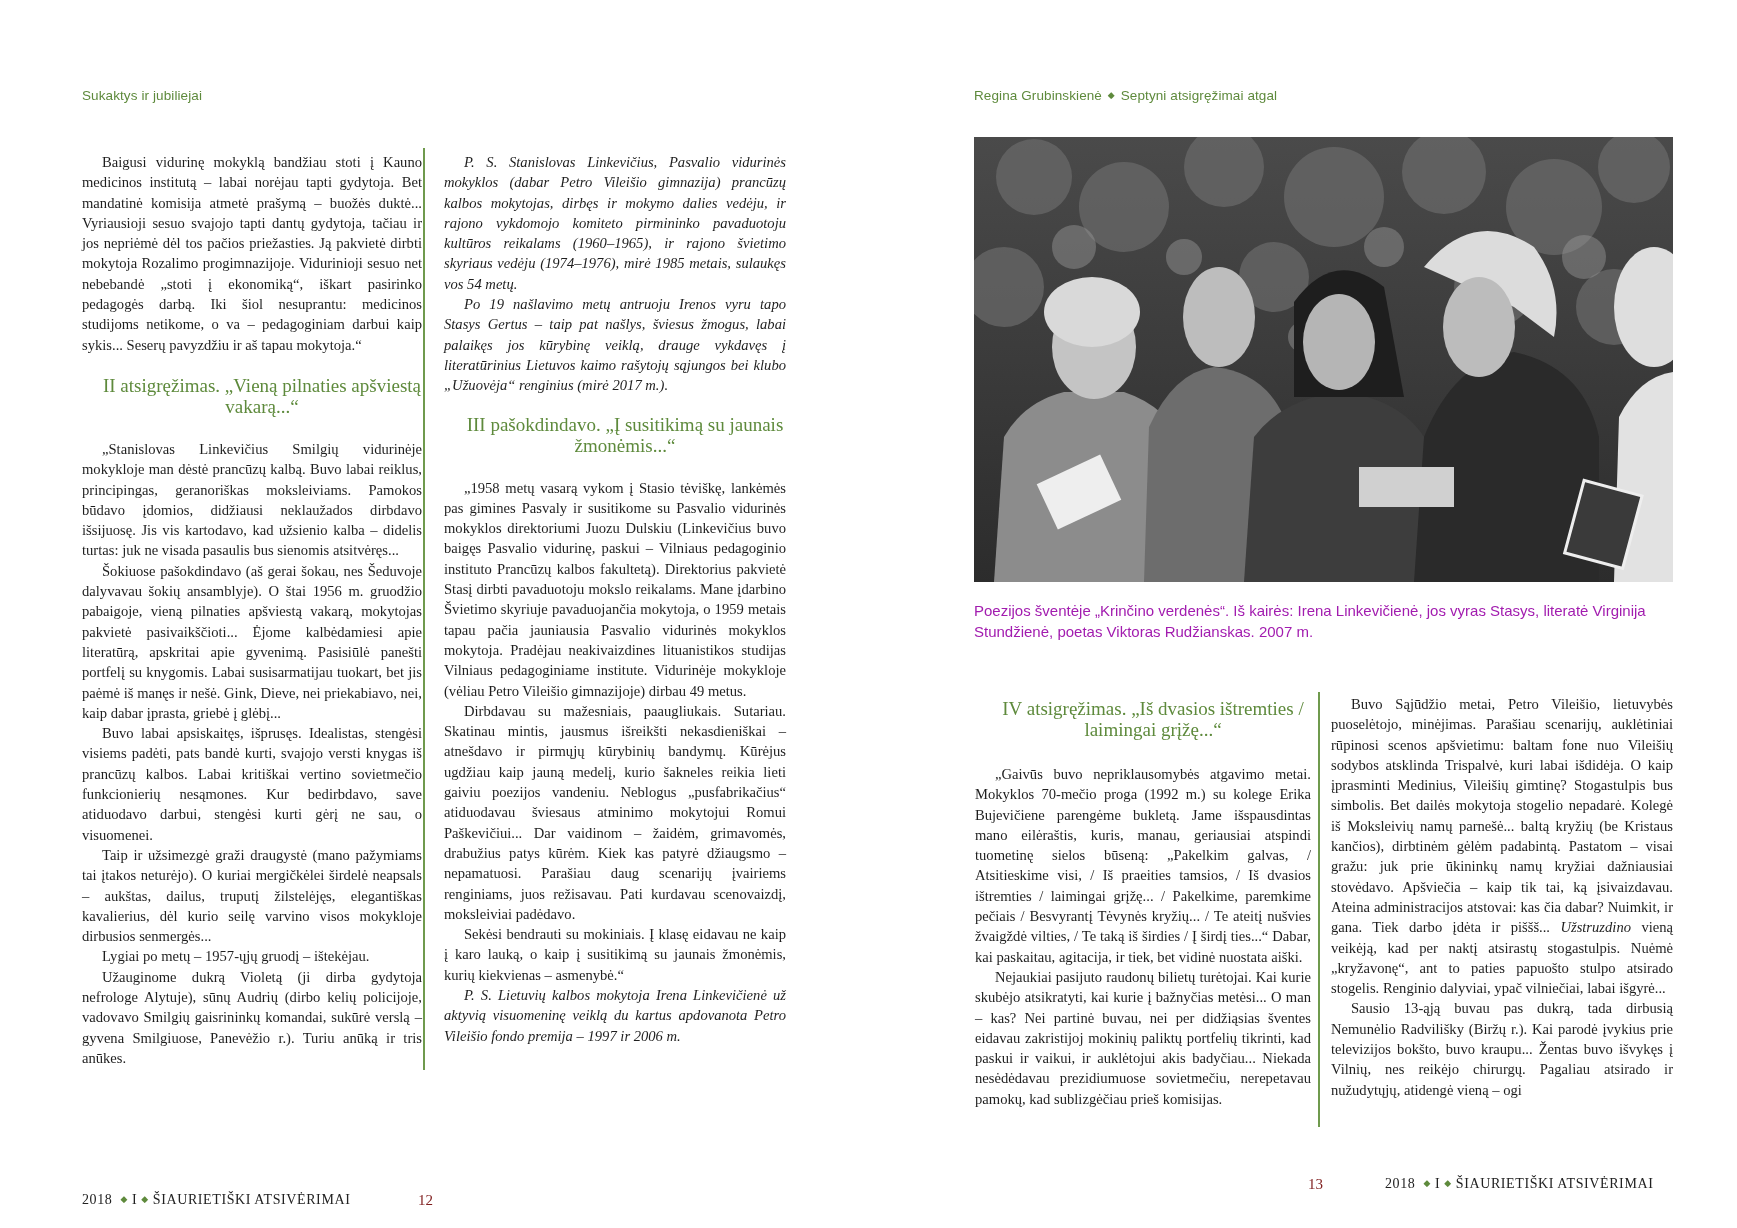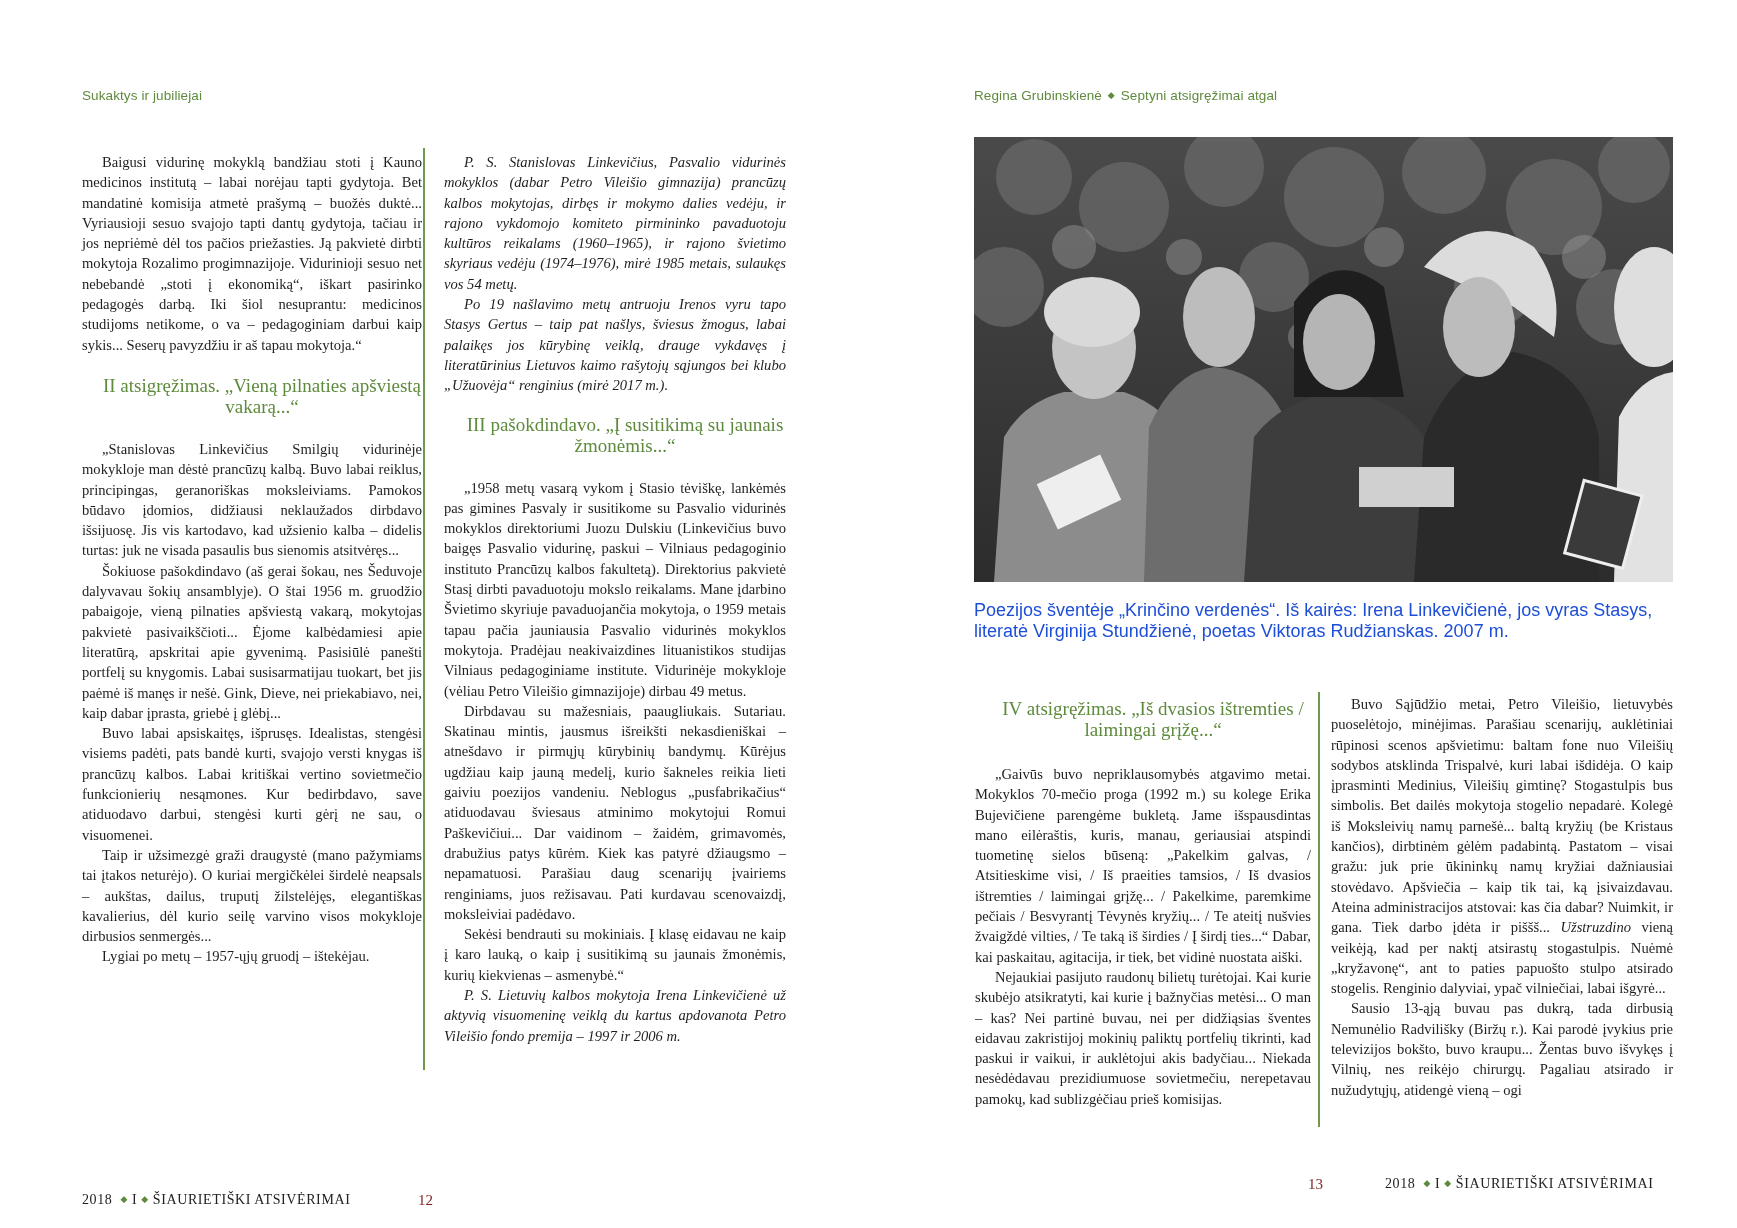--- a/index.html
+++ b/index.html
@@ -17,7 +17,7 @@
   .footer .dia { color: #5e8a3c; font-size: 9px; padding: 0 4px; vertical-align: 2px; }
   .pagenum { position: absolute; top: 1176px; font-size: 15px; color: #7f1d1d; }
   .photo { position: absolute; left: 974px; top: 137px; width: 699px; height: 445px; overflow: hidden; background: #3a3a3a; }
-  .caption { position: absolute; left: 974px; top: 600px; width: 700px; font-family: "Liberation Sans", "DejaVu Sans", sans-serif; font-size: 18px; line-height: 21px; color: #1d4ed8; }
+  .caption { position: absolute; left: 974px; top: 600px; width: 700px; font-family: "Liberation Sans", "DejaVu Sans", sans-serif; font-size: 15px; line-height: 21px; color: #a21caf; }
 </style>
 </head>
 <body>

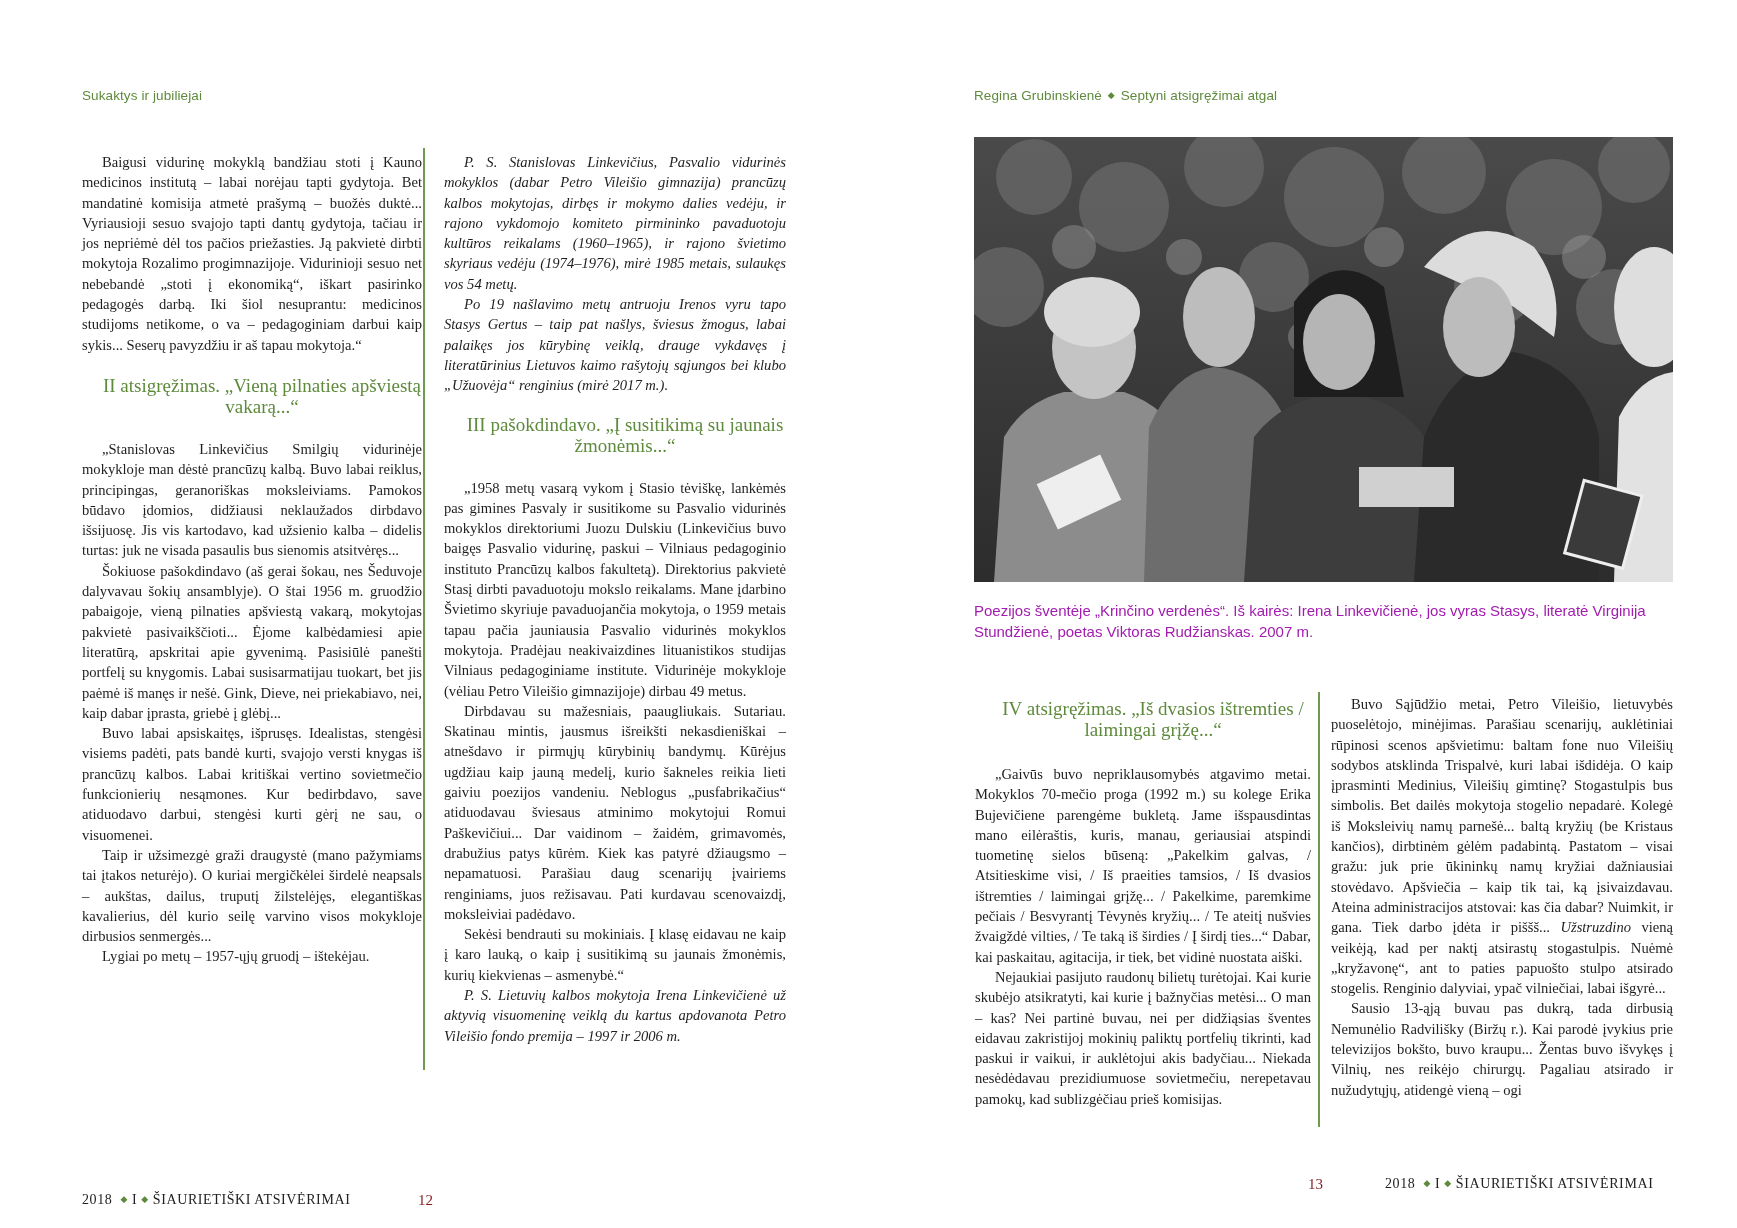--- a/index.html
+++ b/index.html
@@ -33,6 +33,7 @@
     <p>Buvo labai apsiskaitęs, išprusęs. Idealistas, stengėsi visiems padėti, pats bandė kurti, svajojo versti knygas iš prancūzų kalbos. Labai kritiškai vertino sovietmečio funkcionierių nesąmones. Kur bedirbdavo, save atiduodavo darbui, stengėsi kurti gėrį ne sau, o visuomenei.</p>
     <p>Taip ir užsimezgė graži draugystė (mano pažymiams tai įtakos neturėjo). O kuriai mergičkėlei širdelė neapsals – aukštas, dailus, truputį žilstelėjęs, elegantiškas kavalierius, dėl kurio seilę varvino visos mokykloje dirbusios senmergės...</p>
     <p>Lygiai po metų – 1957-ųjų gruodį – ištekėjau.</p>
+    <p>Užauginome dukrą Violetą (ji dirba gydytoja nefrologe Alytuje), sūnų Audrių (dirbo kelių policijoje, vadovavo Smilgių gaisrininkų komandai, sukūrė verslą – gyvena Smilgiuose, Panevėžio r.). Turiu anūką ir tris anūkes.</p>
   </div>
 
   <div class="rule" style="left:423px; top:132px; height:922px;"></div>

